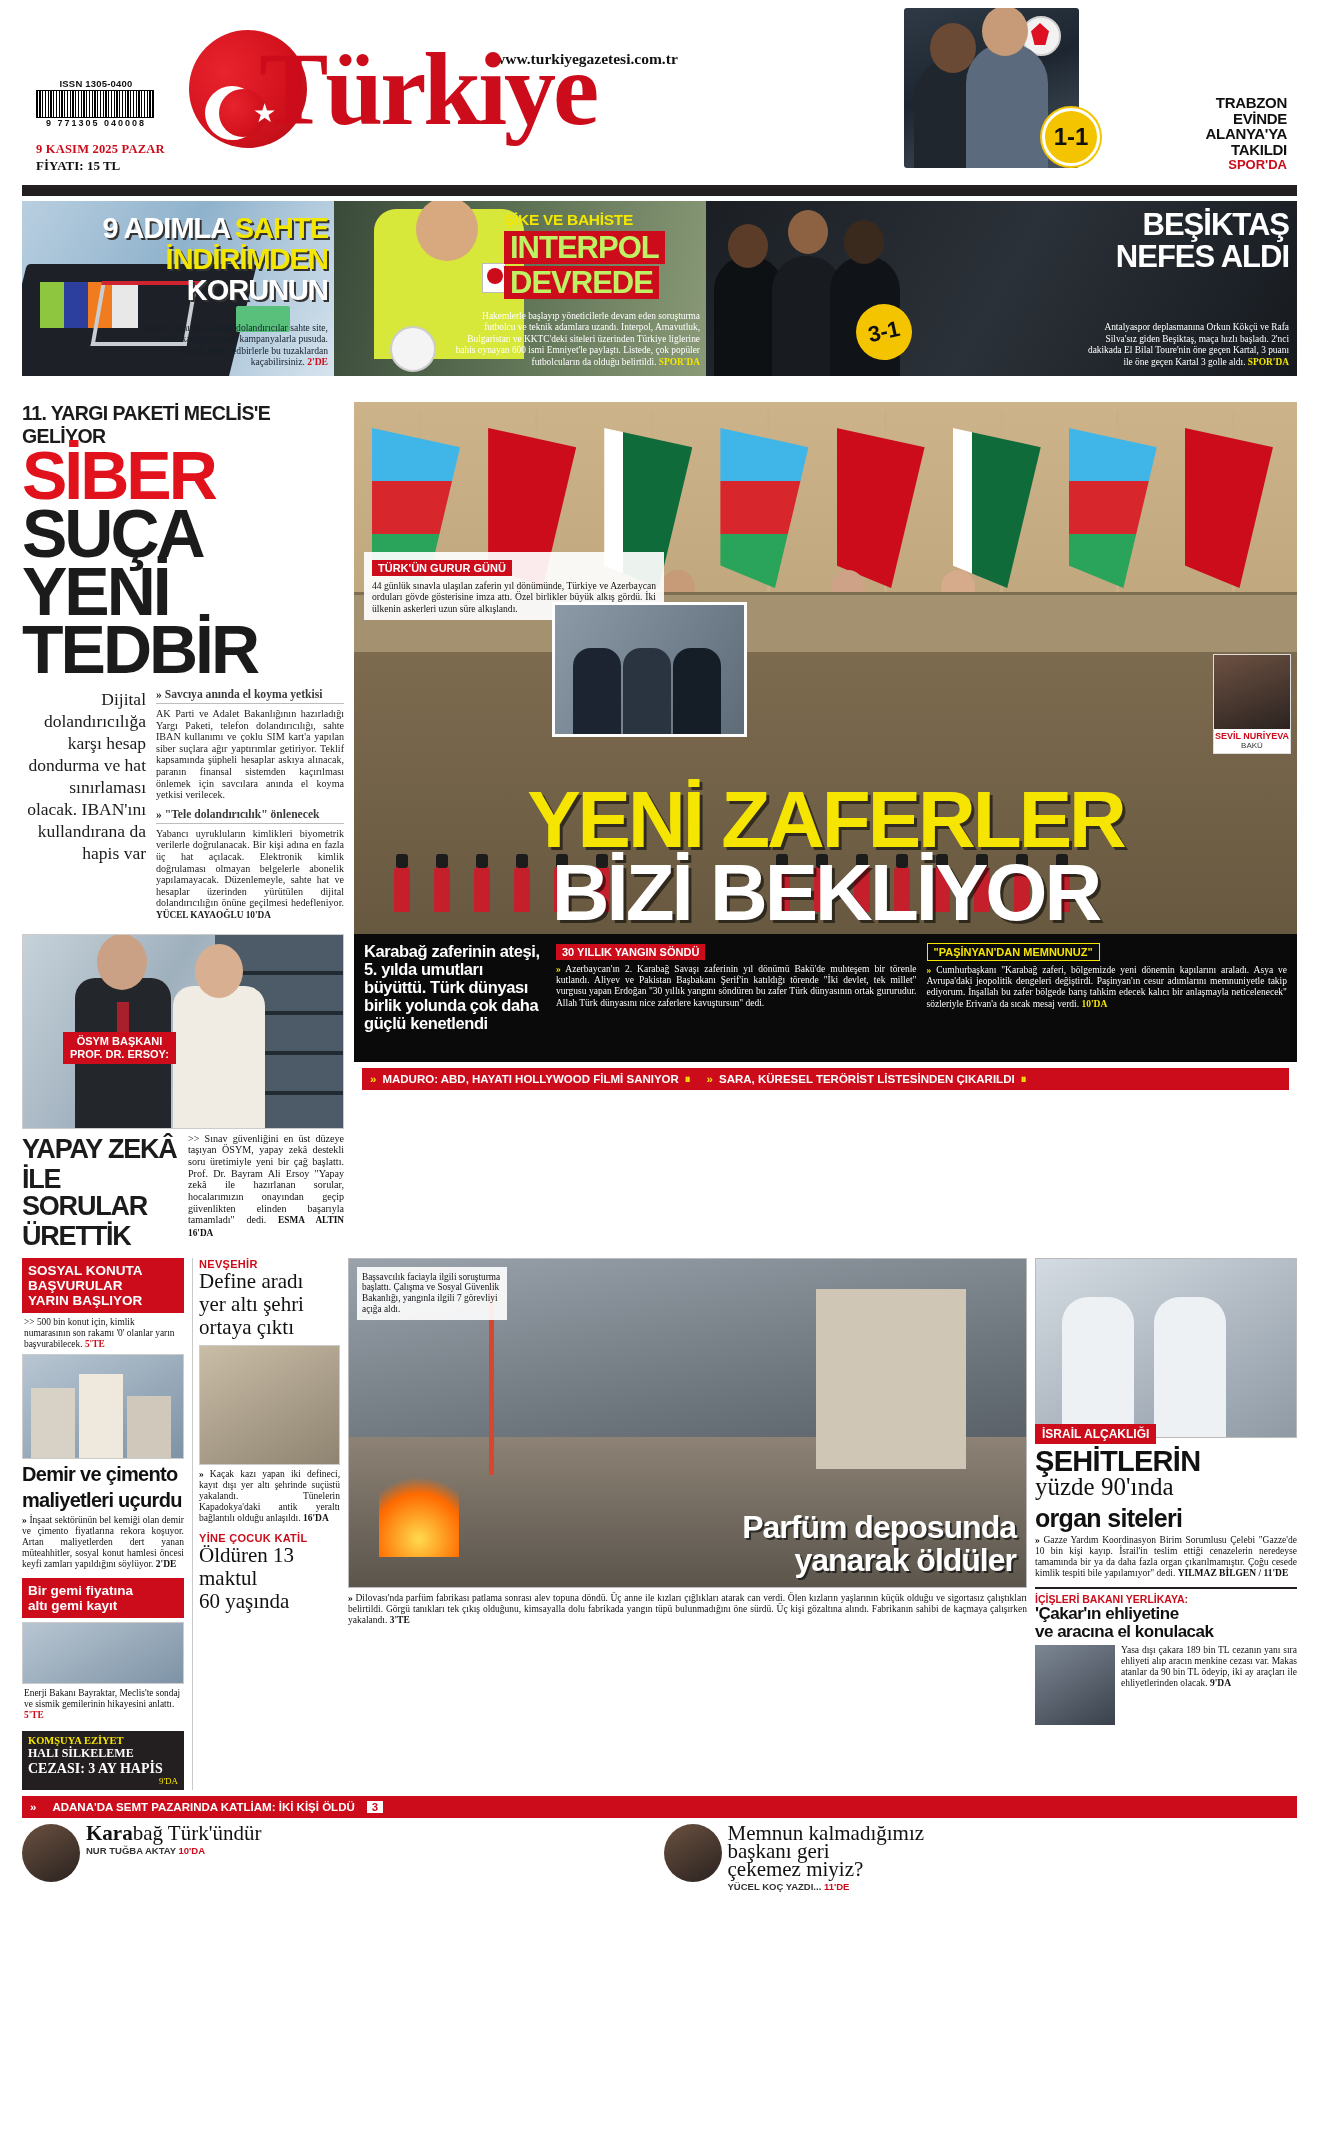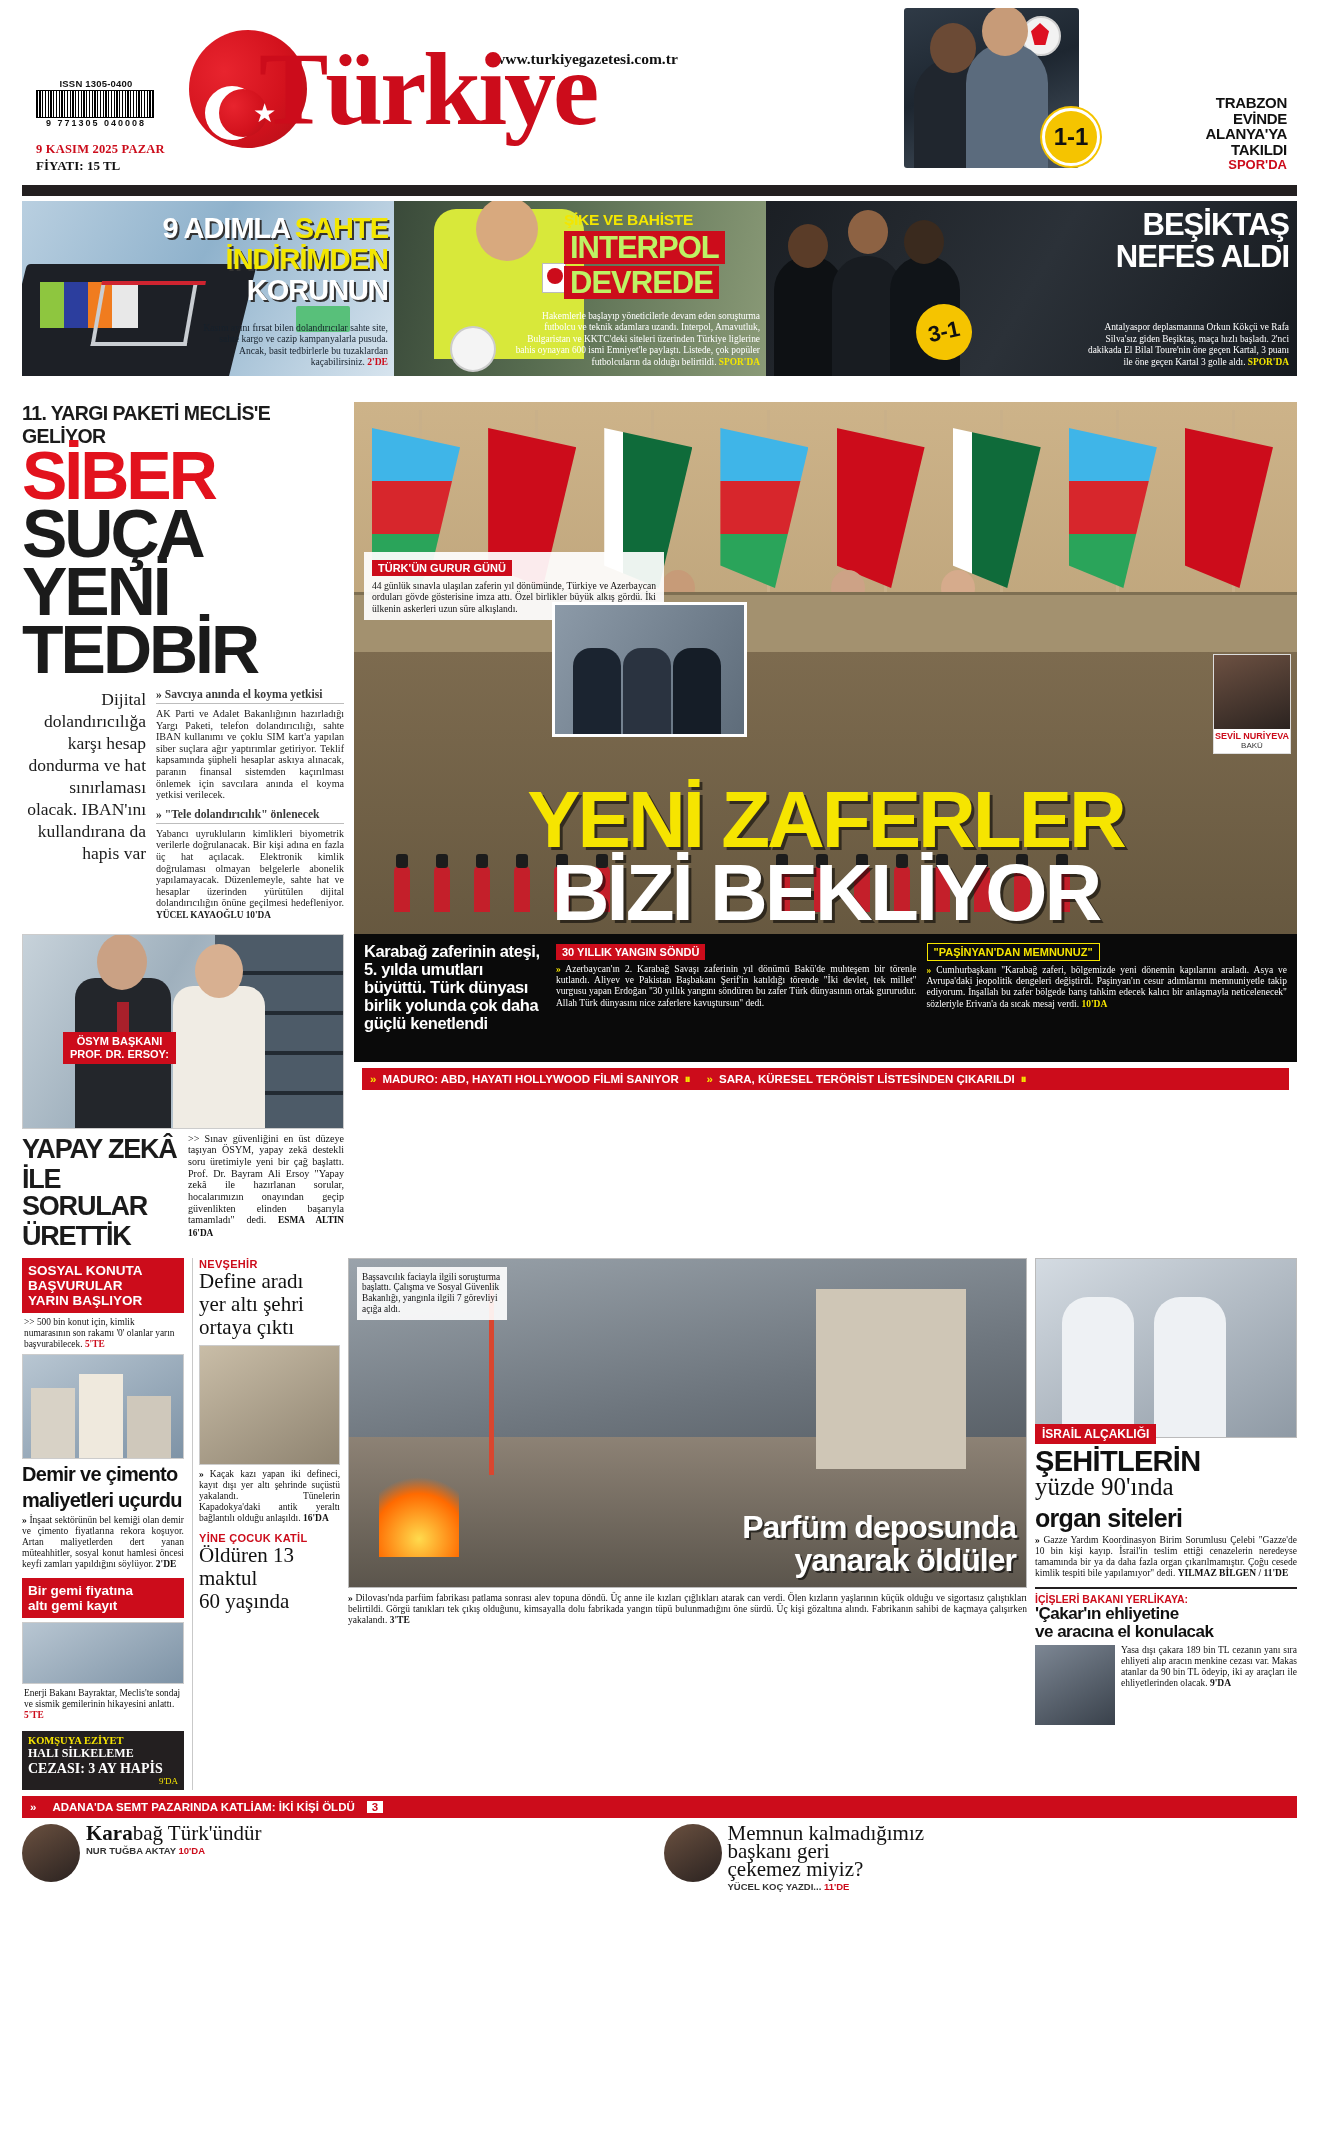--- a/index.html
+++ b/index.html
@@ -58,7 +58,7 @@
 
   
   .top-strip { display:flex; height:175px; margin:5px 8px 0 8px; gap:0; }
-  .ts-1 { position:relative; width:372px; background:linear-gradient(120deg,#b9cfe0 0%,#8fb2cc 45%,#d7e4ee 100%); overflow:hidden;padding-left:40px;}
+  .ts-1 { position:relative; width:312px; background:linear-gradient(120deg,#b9cfe0 0%,#8fb2cc 45%,#d7e4ee 100%); overflow:hidden;padding-left:40px;}
   .ts-1 .laptop{position:absolute;left:-10px;bottom:-8px;width:230px;height:120px;background:#1d2026;transform:skewX(-14deg);border-radius:4px;}
   .ts-1 .cart{position:absolute;left:74px;bottom:30px;width:96px;height:62px;border:4px solid #c9cdd2;border-top:none;transform:skewX(-10deg);}
   .ts-1 .cart:before{content:"";position:absolute;left:-4px;top:-3px;width:104px;height:4px;background:#cf2430;}

